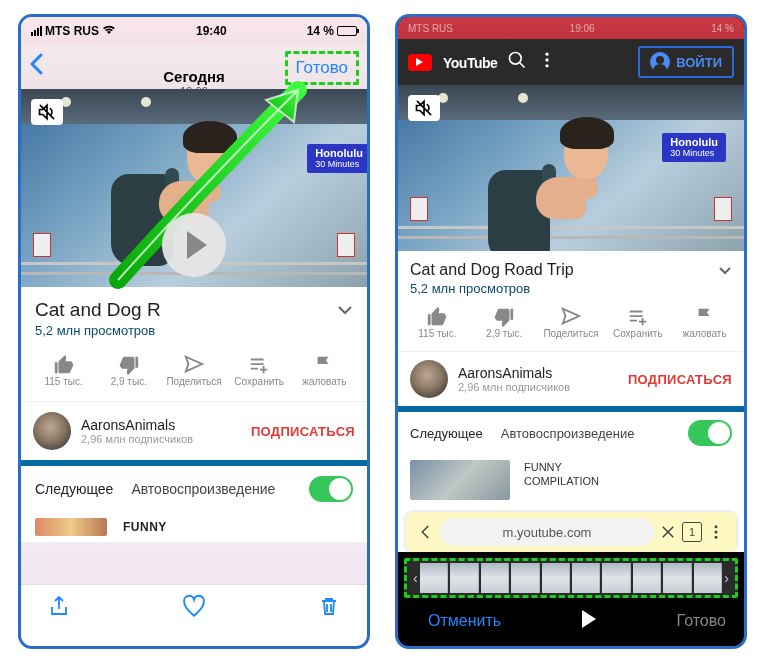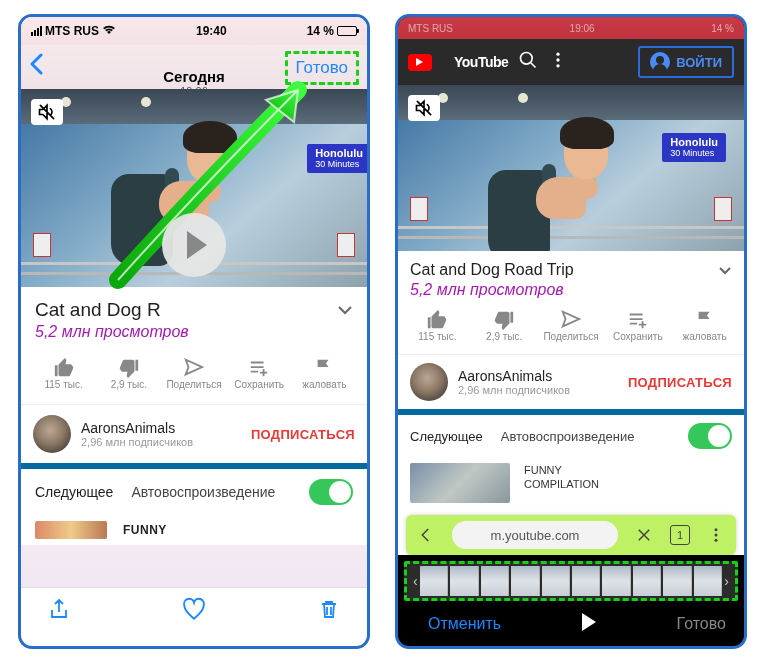--- a/index.html
+++ b/index.html
@@ -89,7 +89,7 @@
   
   .right .sb2 { height:22px; background:linear-gradient(#c83a46,#c0323e); display:flex; justify-content:space-between;align-items:center;padding:0 10px;font-size:10px;color:rgba(255,255,255,.55);}
   .ytbar { height:46px; background:#2a2a2a; display:flex; align-items:center; padding:0 10px; gap:10px;}
-  .ytlogo { display:flex; align-items:center; gap:22px;}
+  .ytlogo { display:flex; align-items:flex-end; gap:11px;}
   .ytlogo .ysq{width:24px;height:17px;background:#f00;border-radius:4px;position:relative;}
   .ytlogo .ysq:before{content:"";position:absolute;left:8px;top:4px;border-left:7px solid #fff;border-top:4.5px solid transparent;border-bottom:4.5px solid transparent;}
   .ytlogo .ytxt{color:#fff;font-weight:700;font-size:14px;letter-spacing:-.5px;}

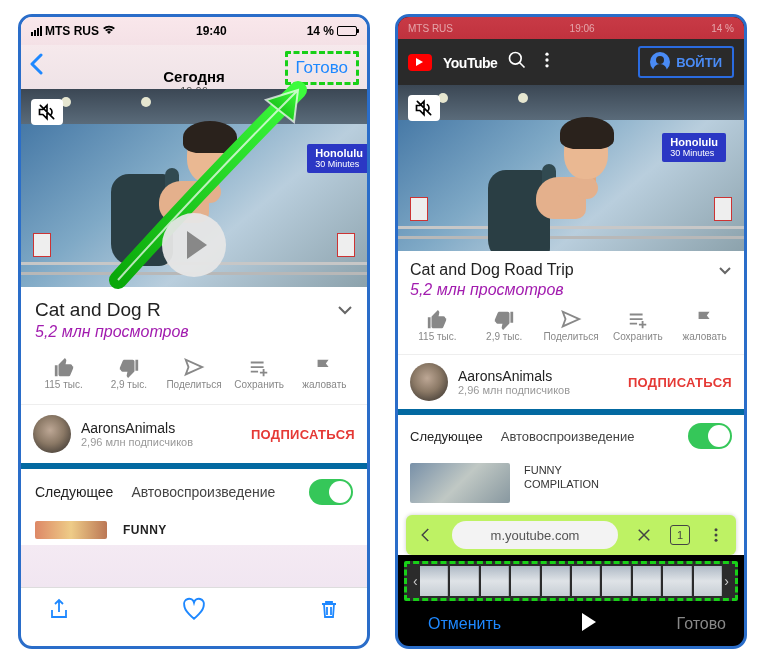--- a/index.html
+++ b/index.html
@@ -54,7 +54,7 @@
   .vid-title-row { display:flex; justify-content:space-between; align-items:center; }
   .vid-title { font-size:19px; color:#222; }
   .chev-down { font-size:16px; color:#666; }
-  .views { font-size:16px; color:#a21caf; margin-top:2px;font-style:italic; }
+  .views { font-size:13px; color:#0c4a6e; margin-top:2px; }
 
   .action-row { display:flex; justify-content:space-between; padding:12px 10px 14px; border-bottom:1px solid #eee;}
   .act { flex:1; text-align:center; color:#888; }

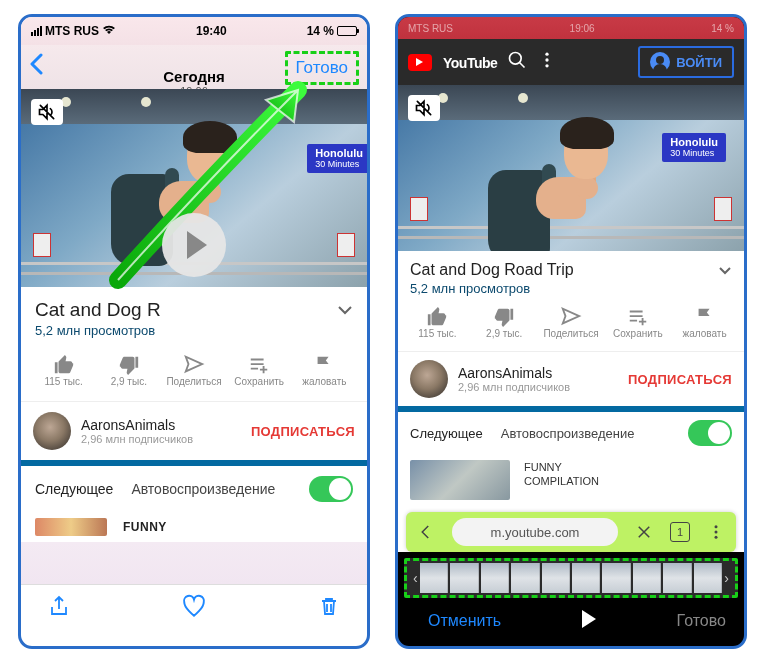--- a/index.html
+++ b/index.html
@@ -113,7 +113,7 @@
   .rec2 .th2{width:100px;height:40px;background:linear-gradient(135deg,#7890a8,#c0c8c4,#8898a0);border-radius:2px;}
   .rec2 .tt{font-size:11px;color:#333;line-height:1.3;}
 
-  .browser-bar{ margin:6px 8px 0; height:40px; background:#bef264; border-radius:6px; display:flex; align-items:center; padding:0 6px; gap:12px; box-shadow:0 0 4px rgba(0,0,0,.2);}
+  .browser-bar{ margin:6px 8px 0; height:40px; background:#fef9c3; border-radius:6px; display:flex; align-items:center; padding:0 6px; gap:0; box-shadow:0 0 4px rgba(0,0,0,.2);}
   .browser-bar .bb{width:28px;display:flex;justify-content:center;color:#444;}
   .browser-bar svg{width:18px;height:18px;}
   .url-pill{flex:1;background:#f3f3f3;border-radius:16px;height:28px;display:flex;align-items:center;justify-content:center;font-size:13px;color:#555;}

